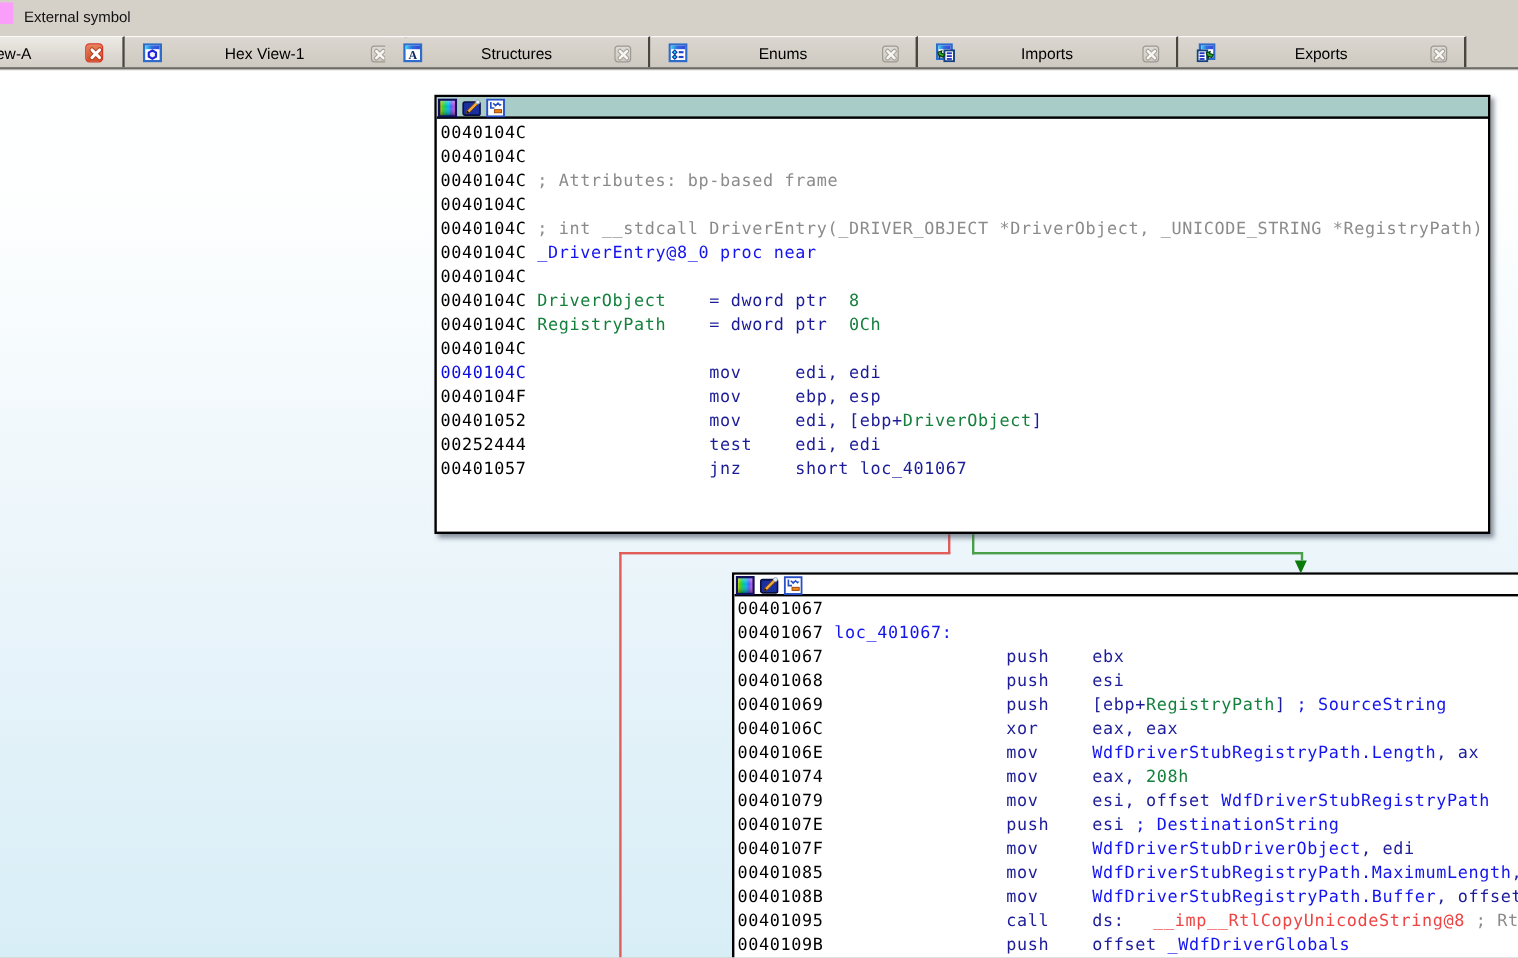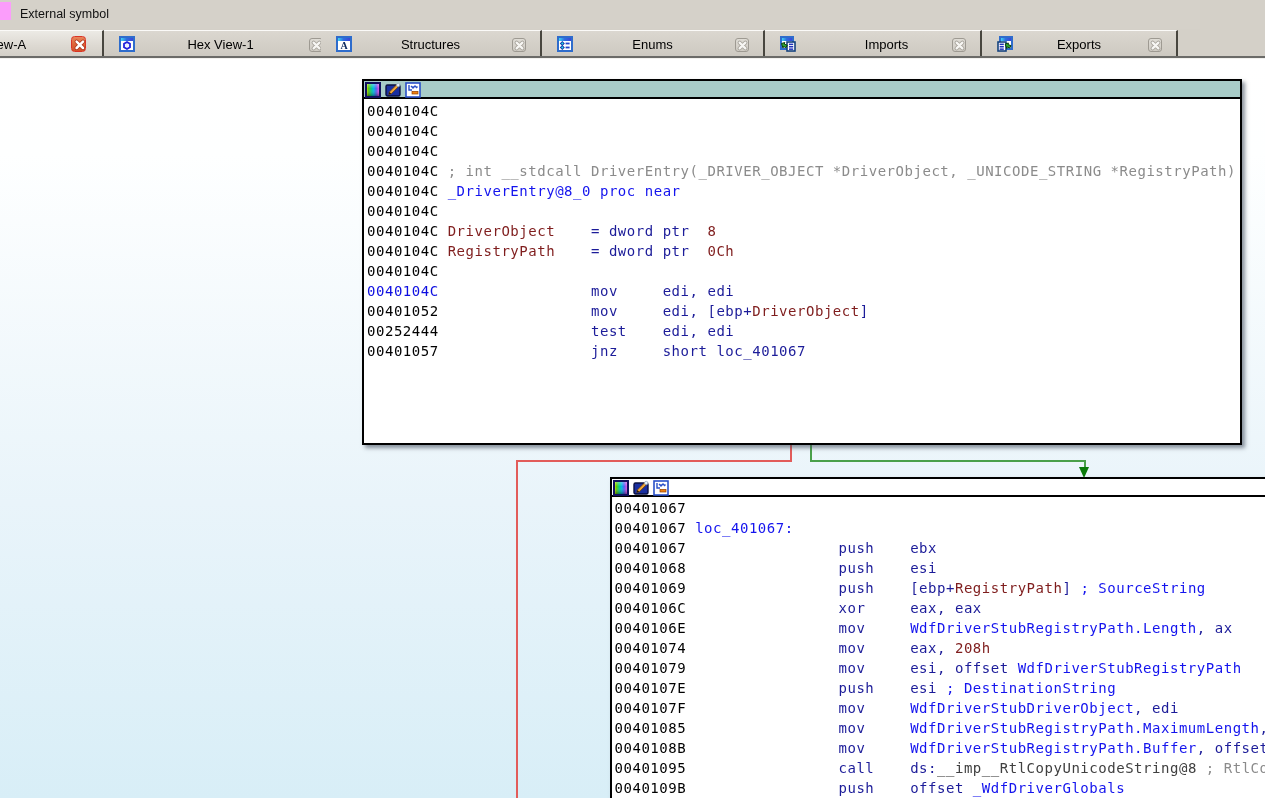--- a/index.html
+++ b/index.html
@@ -153,7 +153,7 @@
     </div>
   </div>
 
-  <div class="tab inactive" style="left:765px; width:217px;padding-left:14px;">
+  <div class="tab inactive" style="left:765px; width:217px;">
     <span class="tab-icon">
       <svg width="16" height="16" viewBox="0 0 16 16">
         <defs>

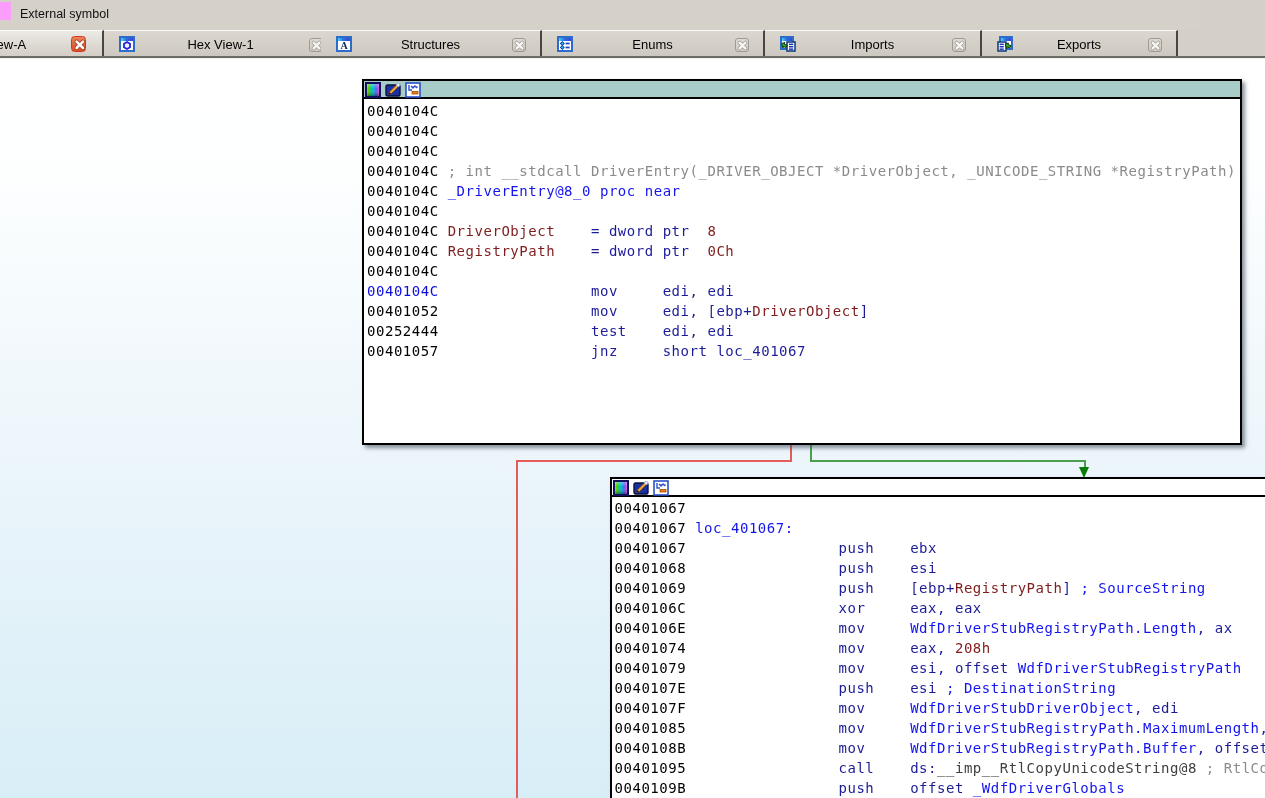--- a/index.html
+++ b/index.html
@@ -181,7 +181,7 @@
     </div>
   </div>
 
-  <div class="tab inactive" style="left:982px; width:196px;">
+  <div class="tab inactive" style="left:982px; width:240px;">
     <span class="tab-icon">
       <svg width="16" height="16" viewBox="0 0 16 16">
         <defs>

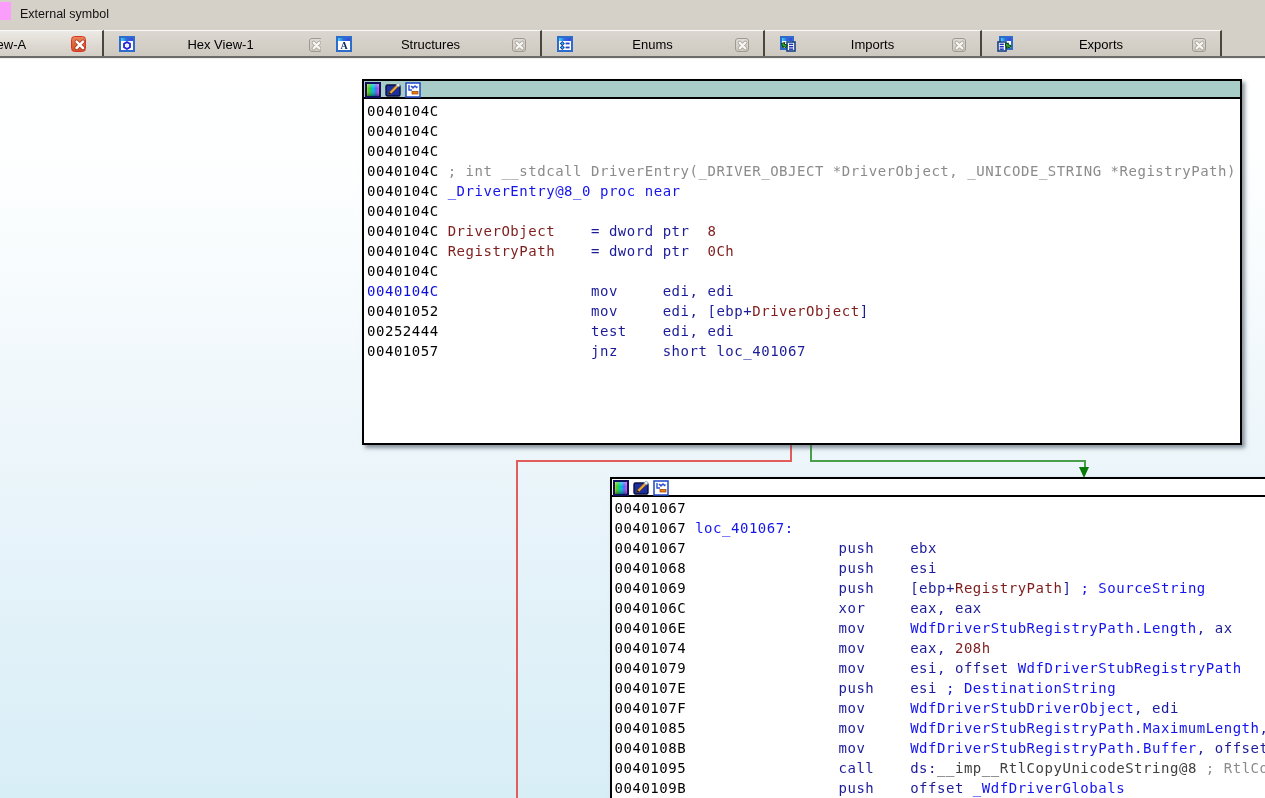--- a/index.html
+++ b/index.html
@@ -269,6 +269,7 @@
     <div class="gblock-body">
         <div class="dline"><span class="tok-a">0040104C</span></div>
         <div class="dline"><span class="tok-a">0040104C</span></div>
+        <div class="dline"><span class="tok-a">0040104C</span><span class="tok-c"> ; Attributes: bp-based frame</span></div>
         <div class="dline"><span class="tok-a">0040104C</span></div>
         <div class="dline"><span class="tok-a">0040104C</span><span class="tok-c"> ; int __stdcall DriverEntry(_DRIVER_OBJECT *DriverObject, _UNICODE_STRING *RegistryPath)</span></div>
         <div class="dline"><span class="tok-a">0040104C</span><span class="tok-b"> _DriverEntry@8_0 proc near</span></div>

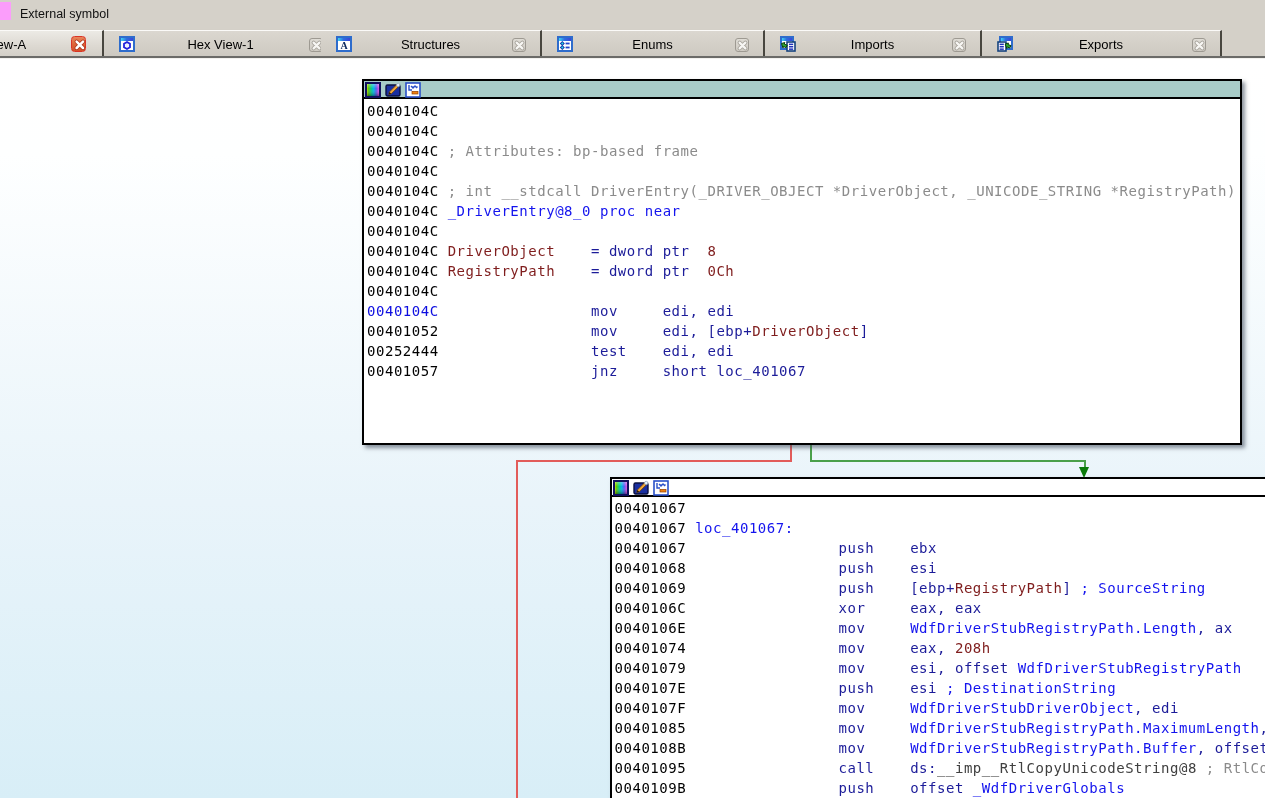--- a/index.html
+++ b/index.html
@@ -45,7 +45,7 @@
   .tok-A { color:#0d0de0; }
   .tok-n { color:#1c1c99; }
   .tok-b { color:#1414ee; }
-  .tok-g { color:#7f1d1d; }
+  .tok-g { color:#15803d; }
   .tok-c { color:#8b8b8b; }
   .tok-m { color:#404040; }
 

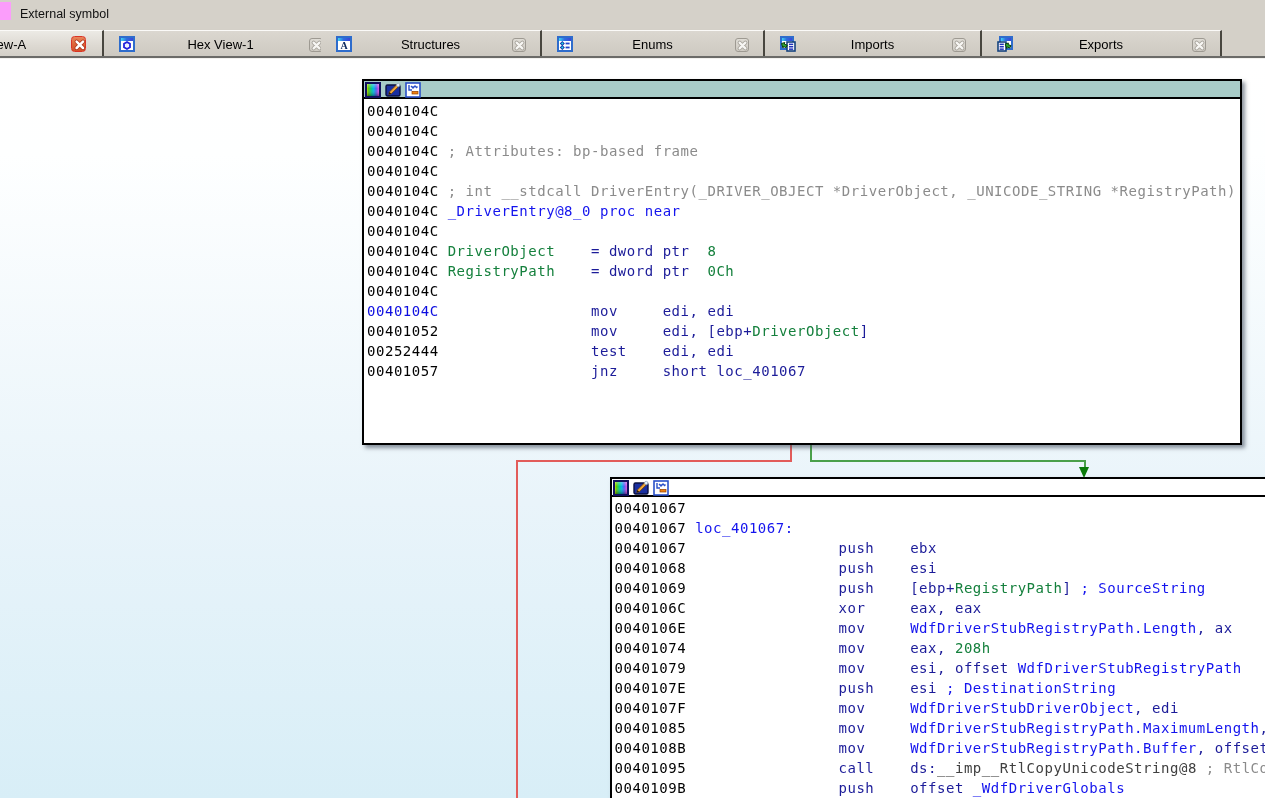--- a/index.html
+++ b/index.html
@@ -278,6 +278,7 @@
         <div class="dline"><span class="tok-a">0040104C</span><span class="tok-g"> RegistryPath</span><span class="tok-n">    = dword ptr  </span><span class="tok-g">0Ch</span></div>
         <div class="dline"><span class="tok-a">0040104C</span></div>
         <div class="dline"><span class="tok-A">0040104C</span><span class="tok-n">                 mov     edi, edi</span></div>
+        <div class="dline"><span class="tok-a">0040104F</span><span class="tok-n">                 mov     ebp, esp</span></div>
         <div class="dline"><span class="tok-a">00401052</span><span class="tok-n">                 mov     edi, [ebp+</span><span class="tok-g">DriverObject</span><span class="tok-n">]</span></div>
         <div class="dline"><span class="tok-a">00252444</span><span class="tok-n">                 test    edi, edi</span></div>
         <div class="dline"><span class="tok-a">00401057</span><span class="tok-n">                 jnz     short loc_401067</span></div>

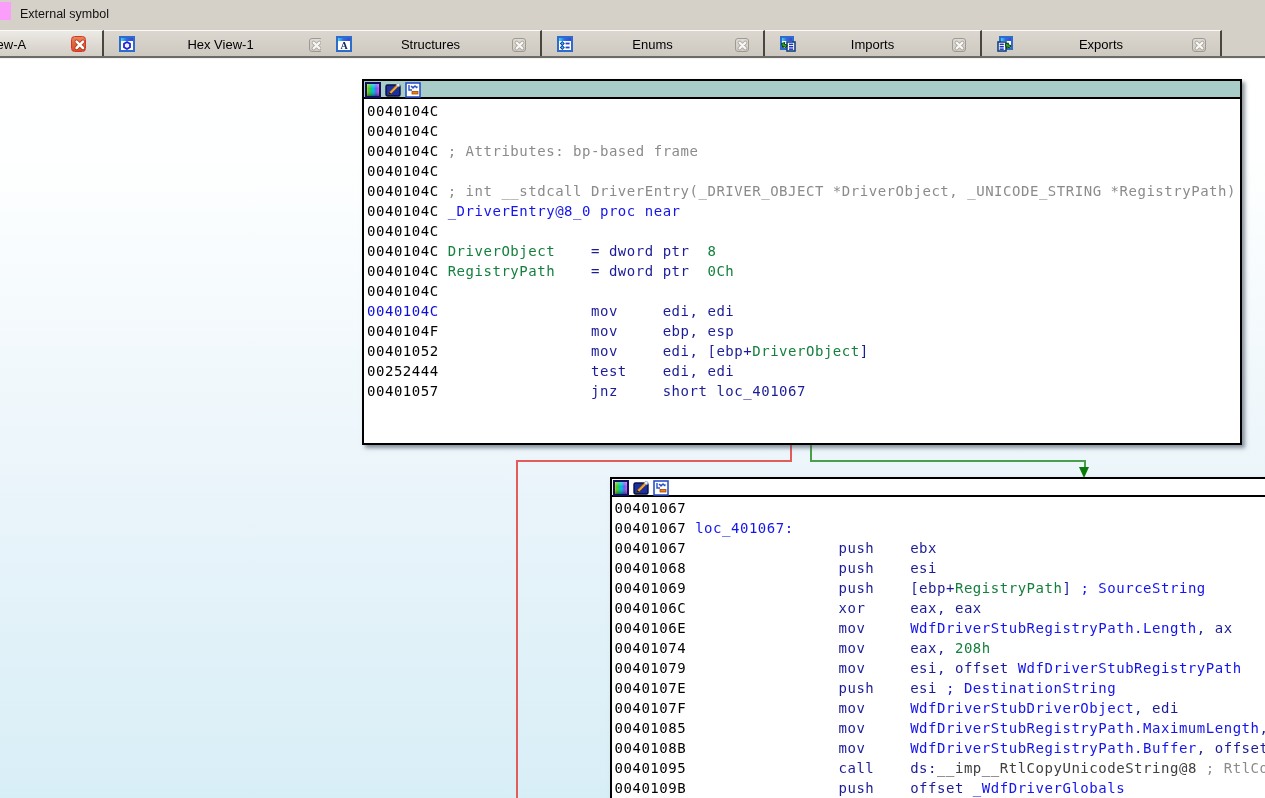--- a/index.html
+++ b/index.html
@@ -47,7 +47,7 @@
   .tok-b { color:#1414ee; }
   .tok-g { color:#15803d; }
   .tok-c { color:#8b8b8b; }
-  .tok-m { color:#404040; }
+  .tok-m { color:#ef4444;margin-left:24px; }
 
   
   .edge { position:absolute; }

